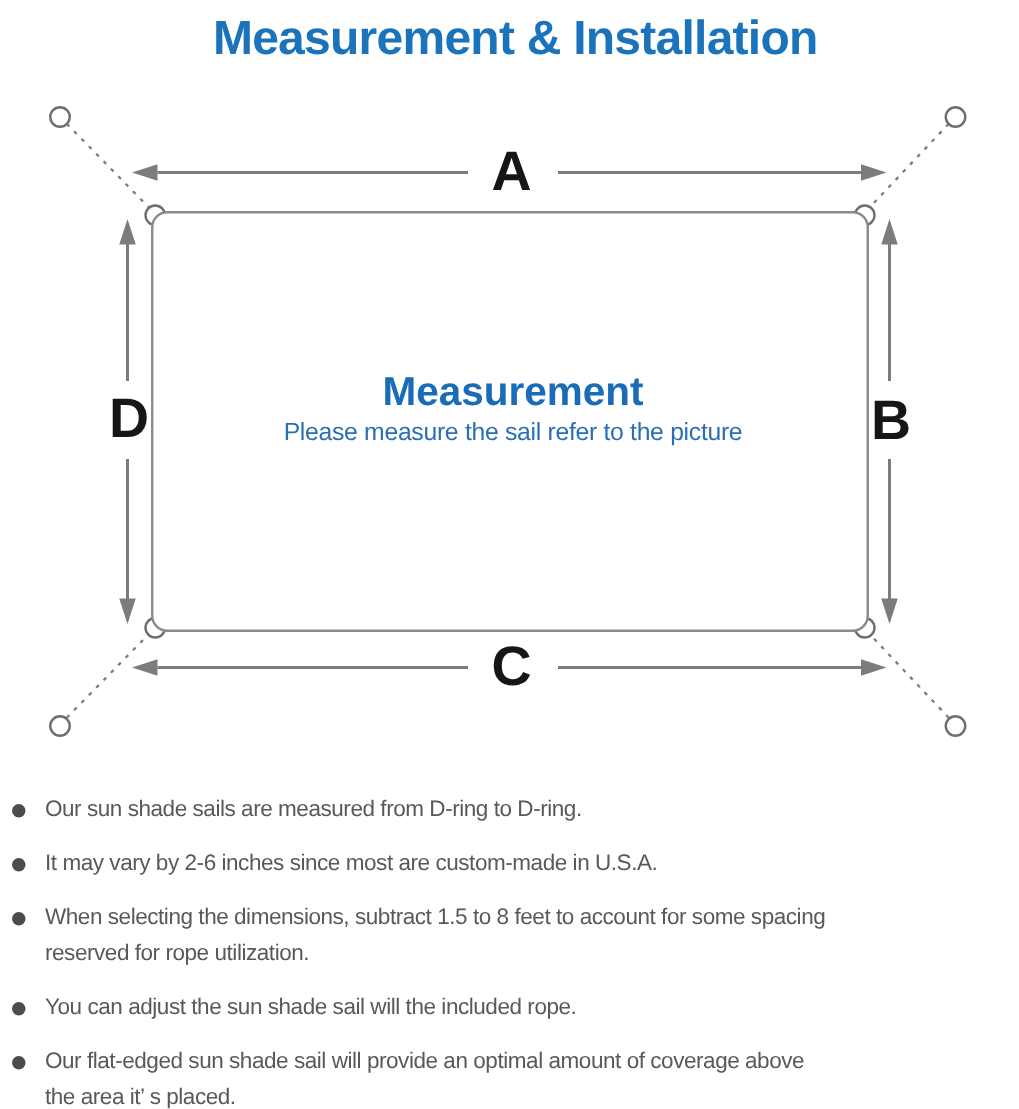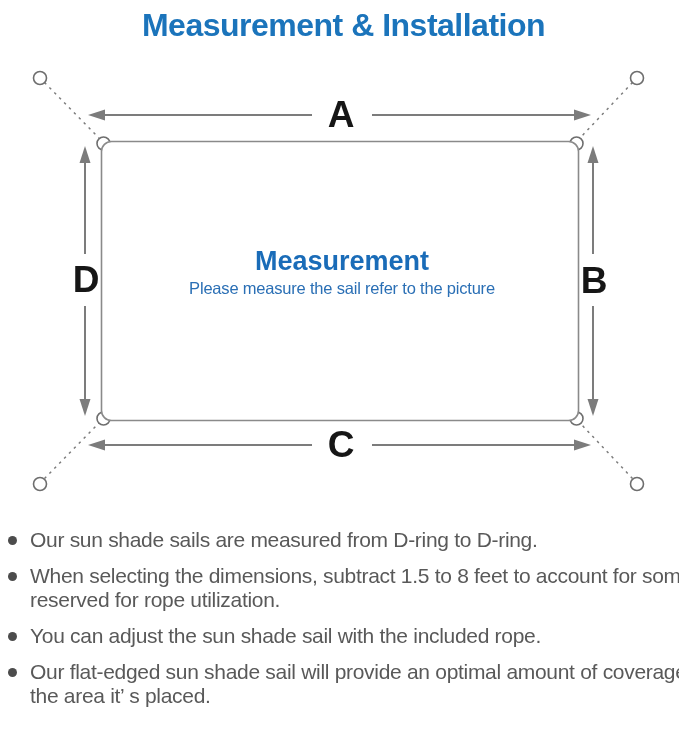--- a/index.html
+++ b/index.html
@@ -56,7 +56,7 @@
     margin: 8px 13px 0 0;
   }
   .note-text {
-    font-size: 21px;
+    font-size: 15px;
     line-height: 24px;
     letter-spacing: -0.3px;
     color: #595959;

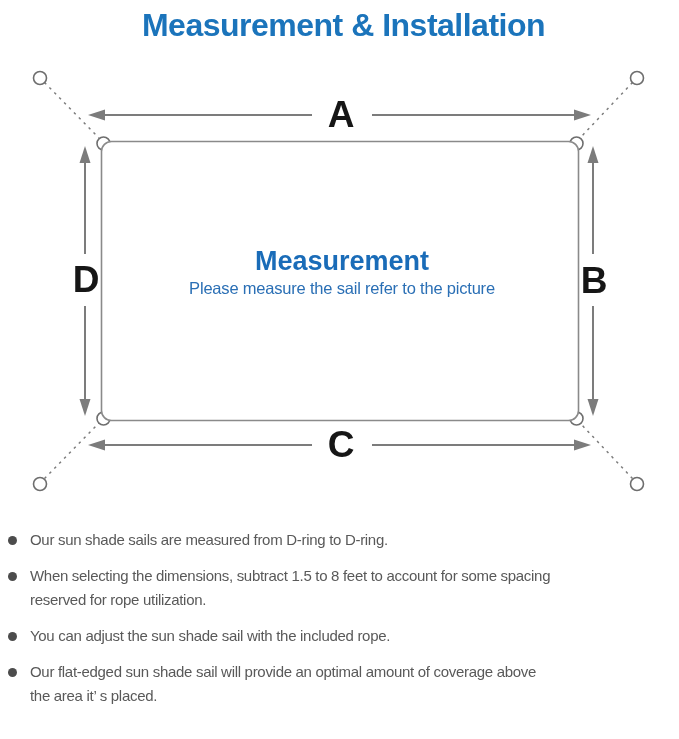--- a/index.html
+++ b/index.html
@@ -138,6 +138,10 @@
     </li>
     <li class="note-item">
       <span class="note-dot"></span>
+      <div class="note-text">It may vary by 2-6 inches since most are custom-made in U.S.A.</div>
+    </li>
+    <li class="note-item">
+      <span class="note-dot"></span>
       <div class="note-text">When selecting the dimensions, subtract 1.5 to 8 feet to account for some spacing
 reserved for rope utilization.</div>
     </li>

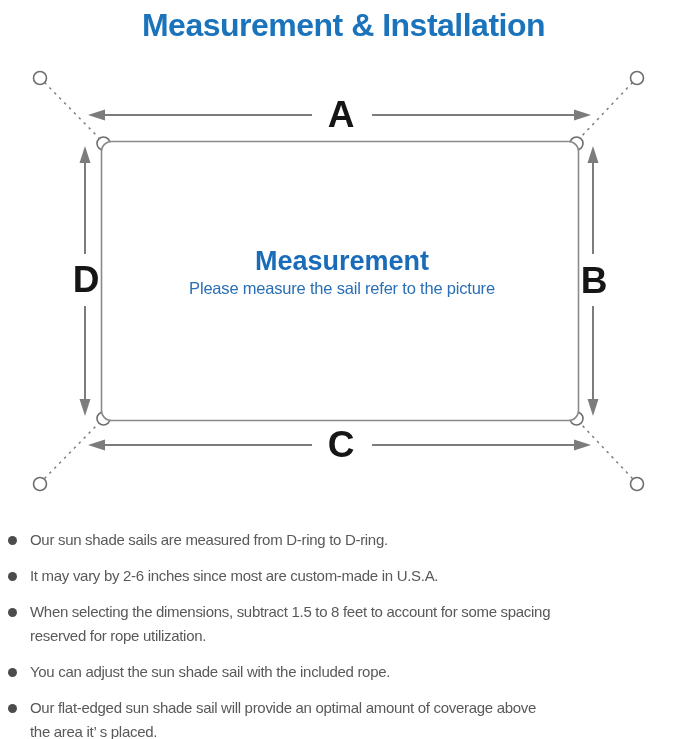--- a/index.html
+++ b/index.html
@@ -147,7 +147,7 @@
     </li>
     <li class="note-item">
       <span class="note-dot"></span>
-      <div class="note-text">You can adjust the sun shade sail with the included rope.</div>
+      <div class="note-text">You can adjust the sun shade sail will the included rope.</div>
     </li>
     <li class="note-item">
       <span class="note-dot"></span>

